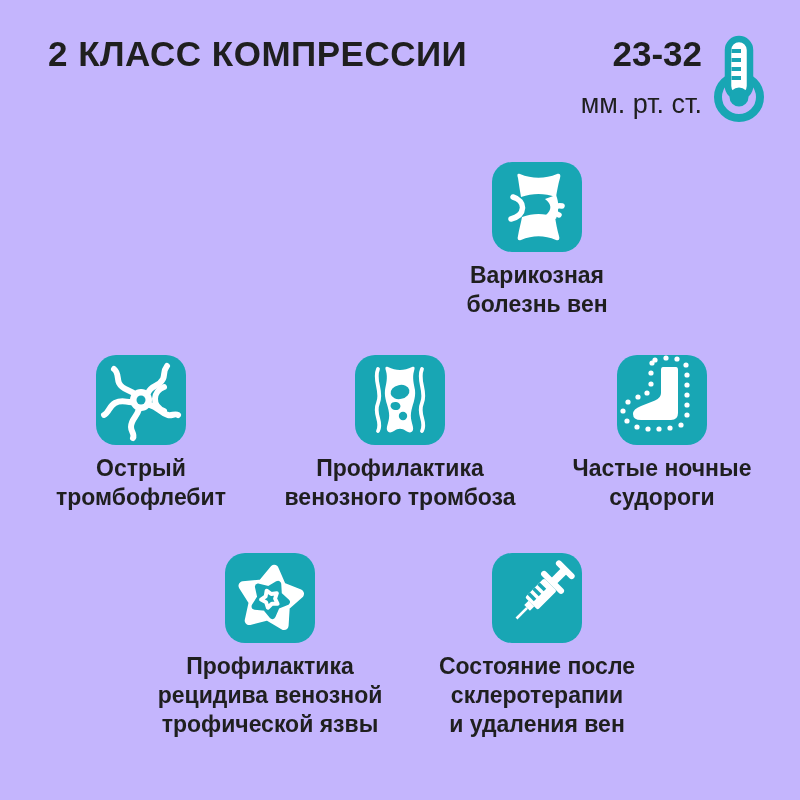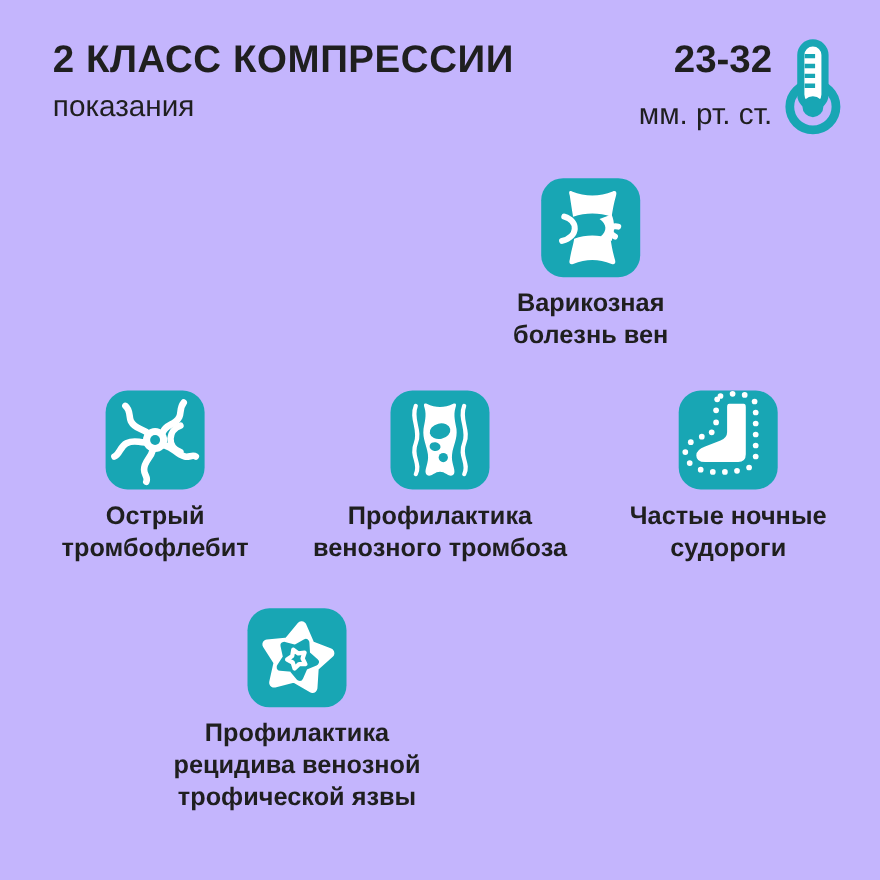--- a/index.html
+++ b/index.html
@@ -46,7 +46,6 @@
 <div class="canvas">
 
   <div class="title">2 КЛАСС КОМПРЕССИИ</div>
-  <div class="subtitle">показания</div>
 
   <div class="pressure">
     <div class="pressure-value">23-32</div>

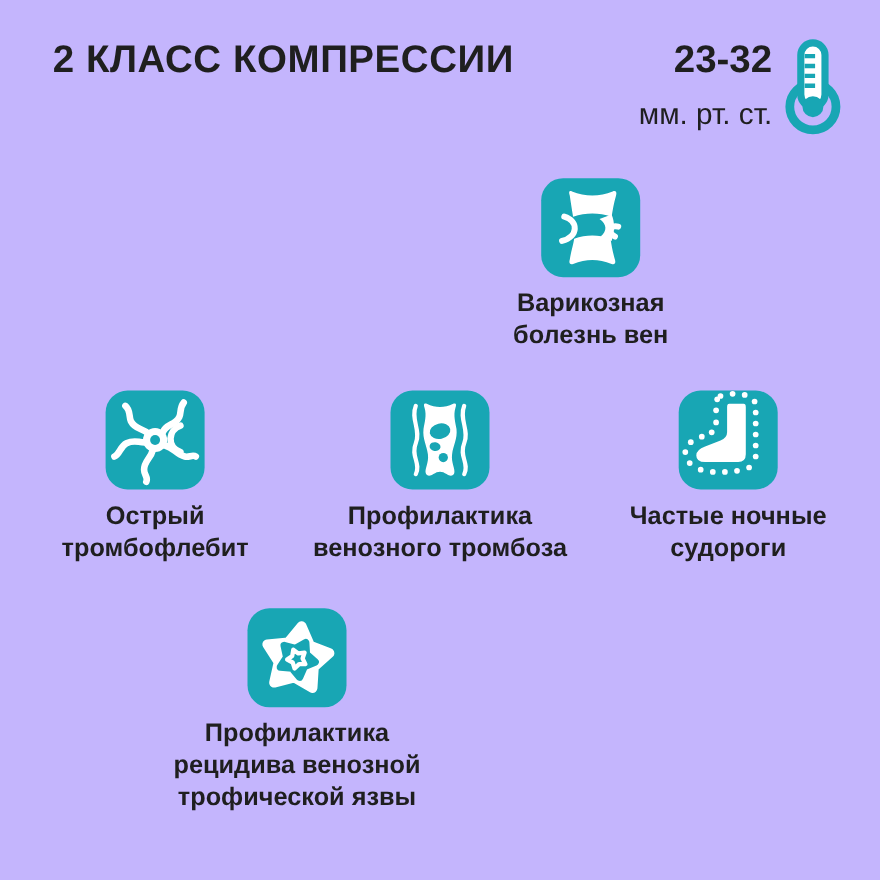--- a/index.html
+++ b/index.html
@@ -166,6 +166,30 @@
 трофической язвы</div>
   </div>
 
+  <div class="item item-6">
+    <div class="tile">
+      <svg width="90" height="90" viewBox="0 0 90 90">
+        <g transform="rotate(45 45 45)">
+          <g fill="#fff">
+            <rect x="33" y="2" width="24" height="6" rx="3"></rect>
+            <rect x="41" y="7" width="8" height="14"></rect>
+            <rect x="30" y="20" width="30" height="6" rx="3"></rect>
+            <rect x="36" y="26" width="18" height="27" rx="2"></rect>
+            <rect x="41" y="53" width="8" height="6"></rect>
+            <rect x="43.7" y="59" width="2.6" height="15"></rect>
+          </g>
+          <g fill="#18A6B4">
+            <rect x="36" y="32" width="9" height="3.5"></rect>
+            <rect x="36" y="39" width="9" height="3.5"></rect>
+            <rect x="36" y="46" width="9" height="3.5"></rect>
+          </g>
+        </g>
+      </svg>
+    </div>
+    <div class="item-label">Состояние после
+склеротерапии
+и удаления вен</div>
+  </div>
 
 </div>
 

